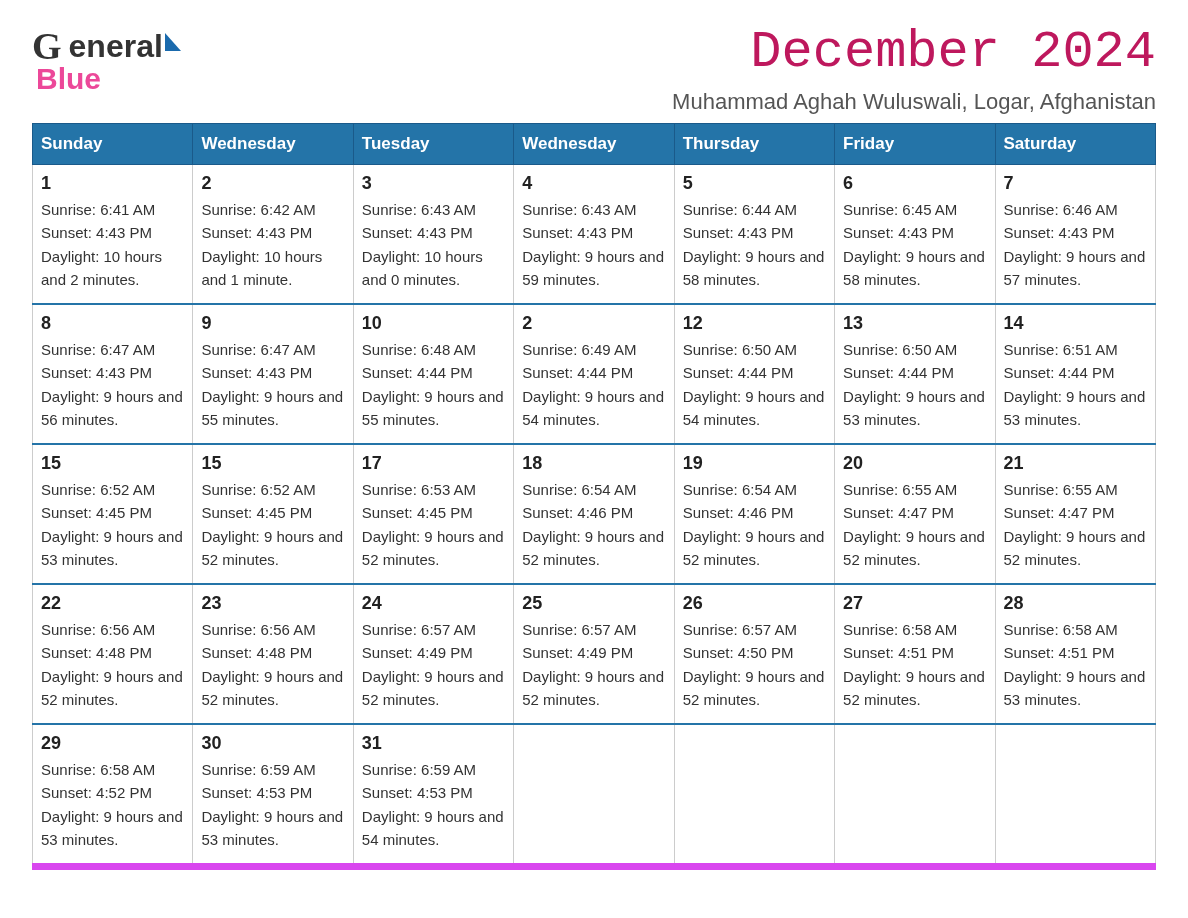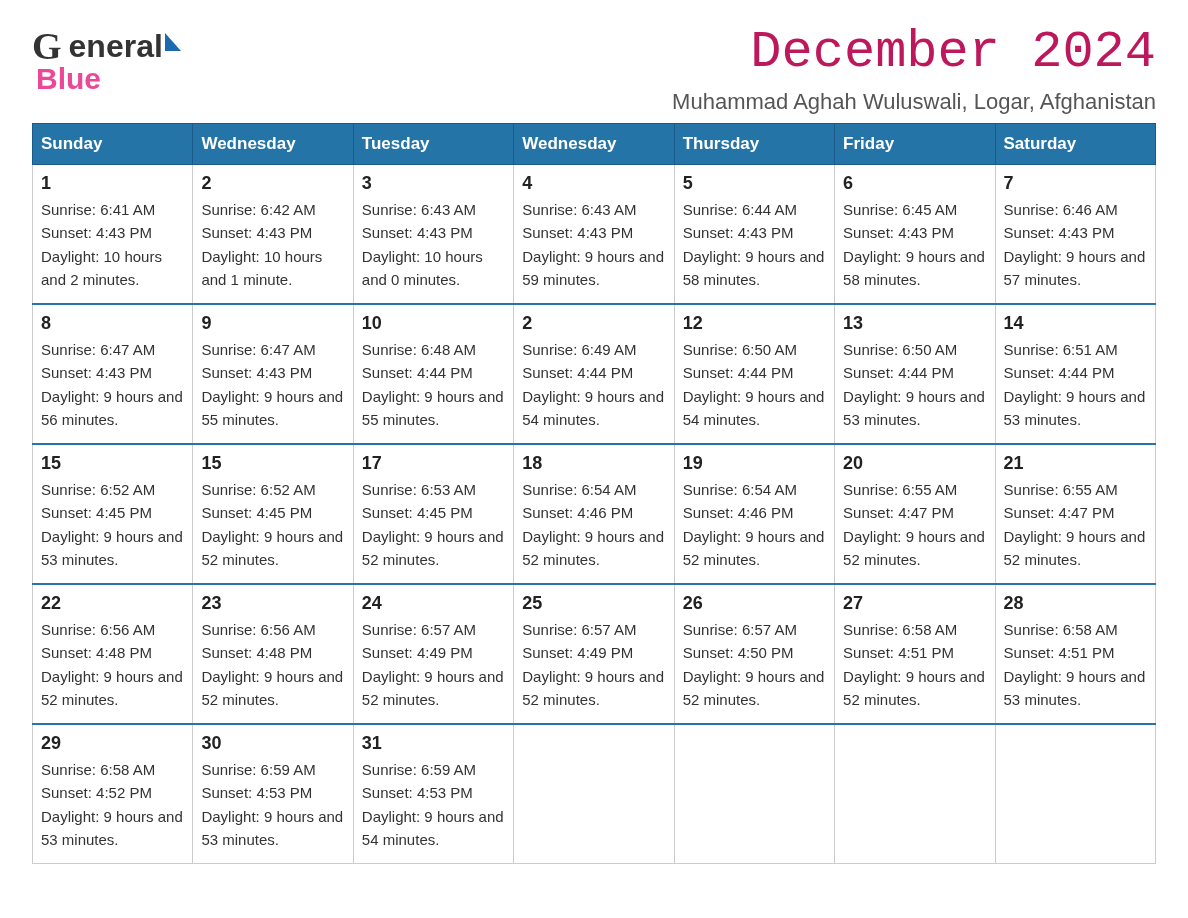--- a/index.html
+++ b/index.html
@@ -75,7 +75,7 @@
       border-bottom: 2px solid #2474a8;
     }
     tbody tr:last-child {
-      border-bottom: 1px solid #d946ef;
+      border-bottom: 7px solid #d946ef;
     }
     .empty-cell {
       background: #fff;

